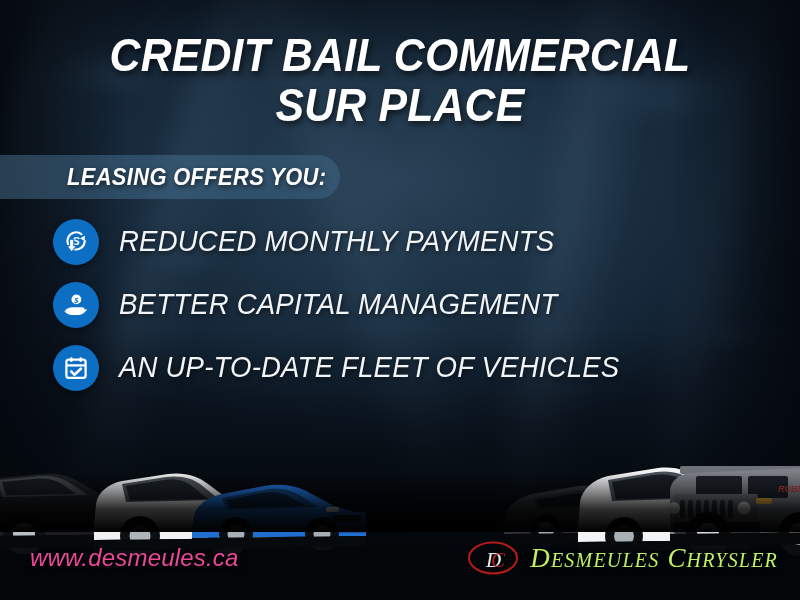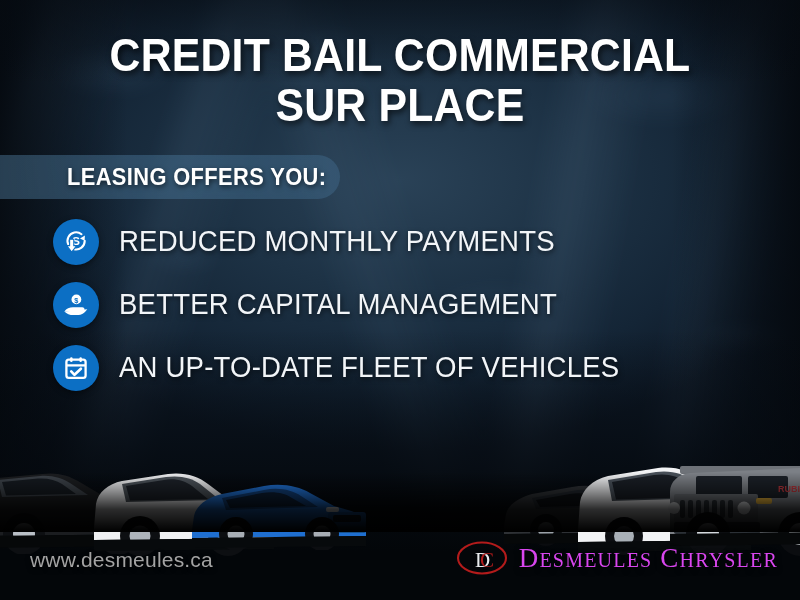--- a/index.html
+++ b/index.html
@@ -17,6 +17,7 @@
     height: 600px;
     overflow: hidden;
     background: #12202e;
+    font-style: italic;
   }
 
   

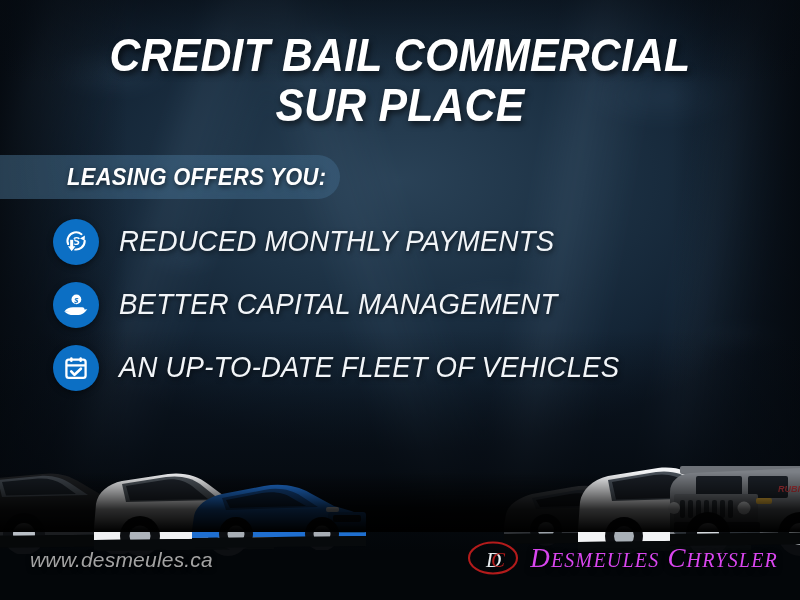--- a/index.html
+++ b/index.html
@@ -167,8 +167,8 @@
     position: absolute;
     left: 30px;
     bottom: 28px;
-    color: #a3a3a3;
-    font-size: 21px;
+    color: #ec4899;
+    font-size: 24px;
     letter-spacing: .2px;
     text-shadow: 0 2px 5px rgba(0,0,0,.9);
   }

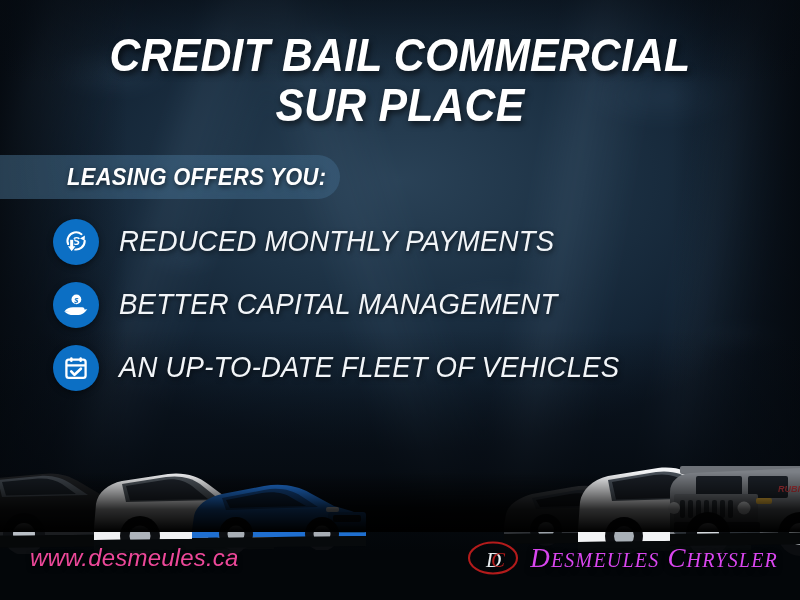--- a/index.html
+++ b/index.html
@@ -188,7 +188,7 @@
   }
   .logo-text {
     margin-left: 10px;
-    color: #d946ef;
+    color: #bef264;
     font-family: "Liberation Serif", serif;
     font-size: 27px;
     letter-spacing: 1.2px;

